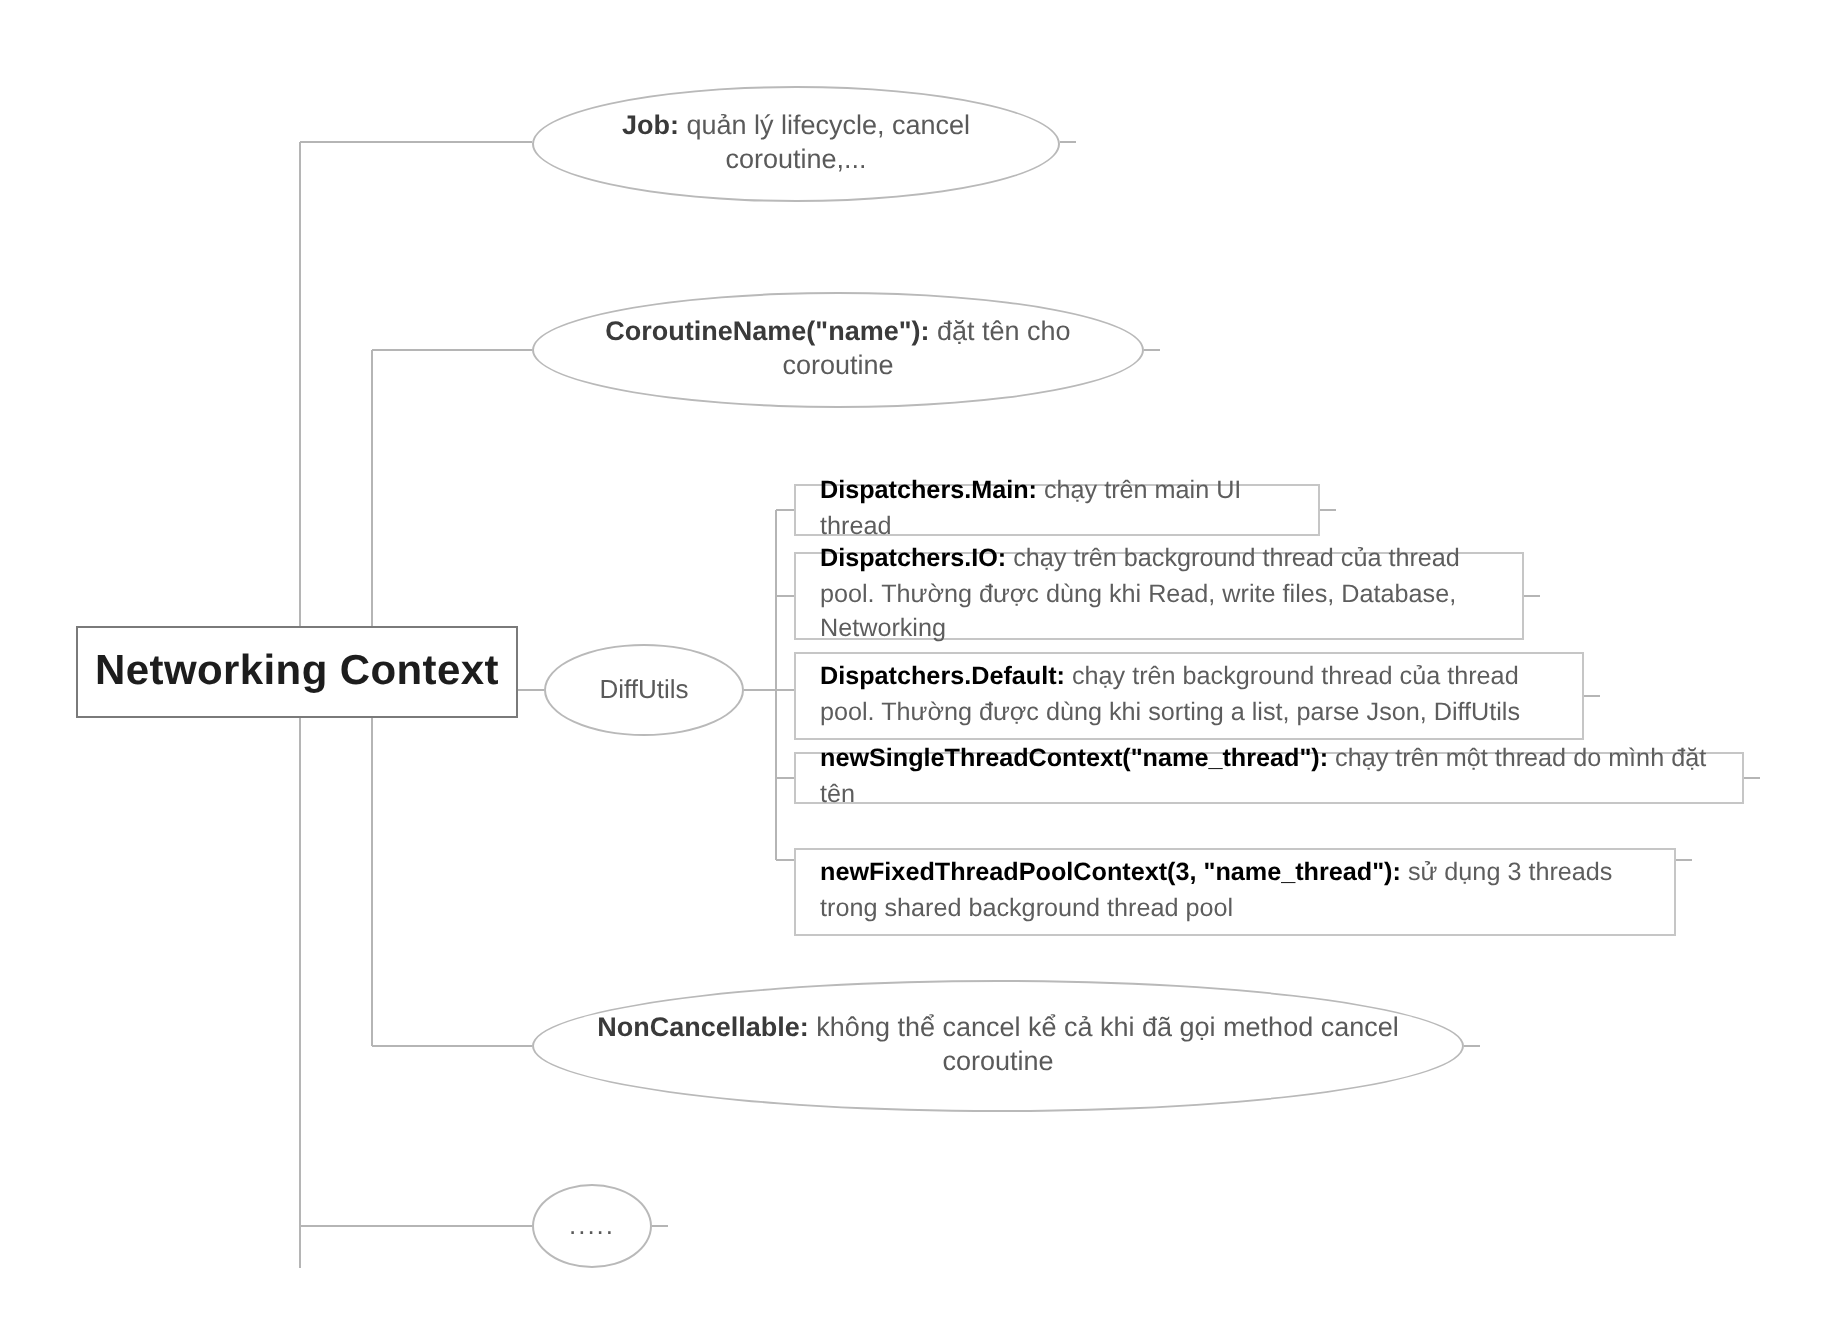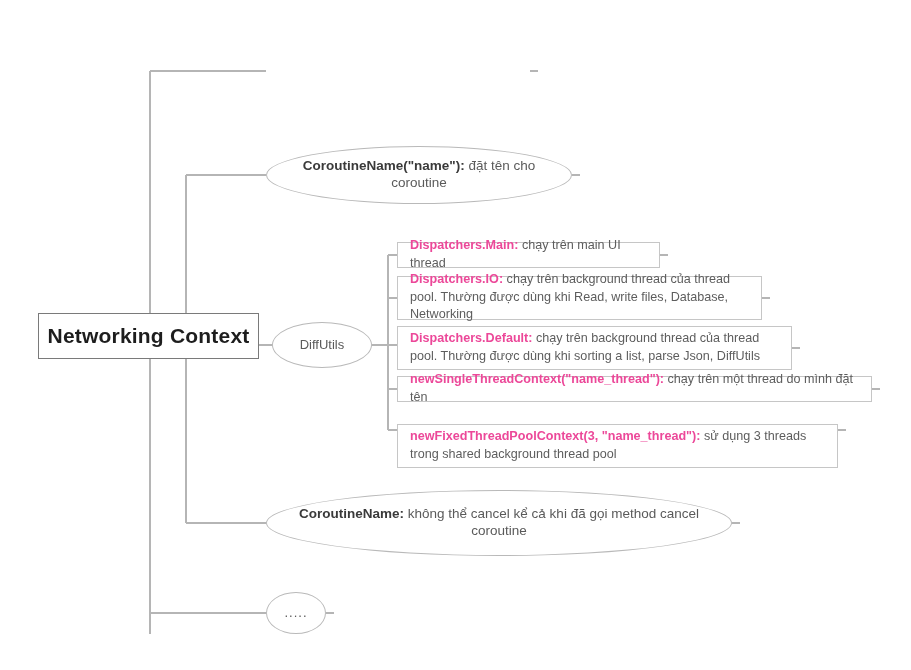--- a/index.html
+++ b/index.html
@@ -126,6 +126,11 @@
     <span>Networking Context</span>
   </div>
 
+  <div class="node ellipse" id="node-job">
+    <div>
+      <span class="k">Job:</span><span class="v"> quản lý lifecycle, cancel coroutine,...</span>
+    </div>
+  </div>
 
   <div class="node ellipse" id="node-name">
     <div>

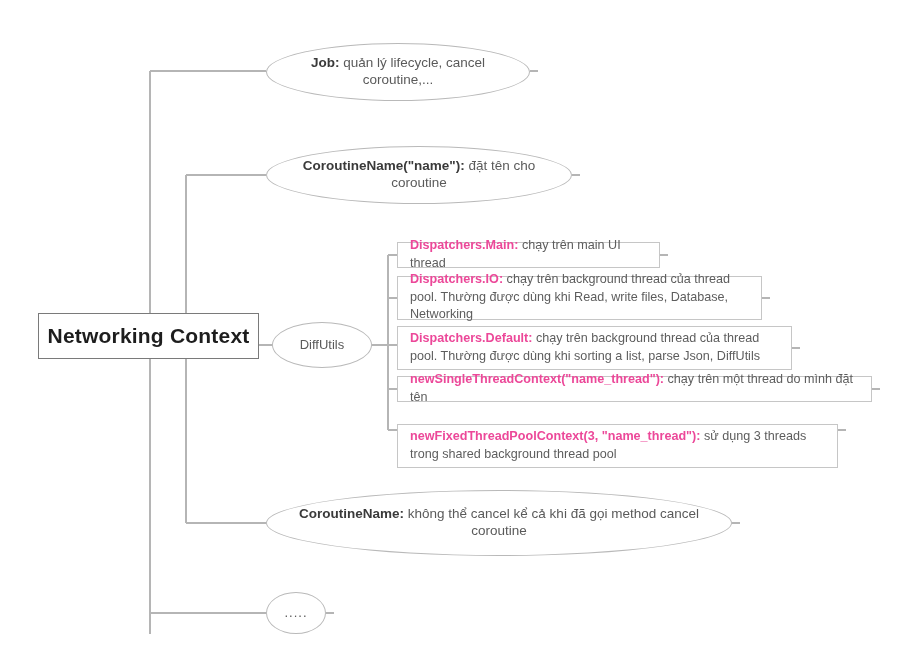--- a/index.html
+++ b/index.html
@@ -76,7 +76,7 @@
     padding: 5px 10px 6px 12px;
     align-items: center;
   }
-  .rect .k { font-weight: bold; color: #ec4899; }
+  .rect .k { font-weight: bold; color: #000000; }
   .rect .v { color: #5d5d5d; }
   #box-main    { left: 397px; top: 242px; width: 263px; height: 26px; }
   #box-io      { left: 397px; top: 276px; width: 365px; height: 44px; }

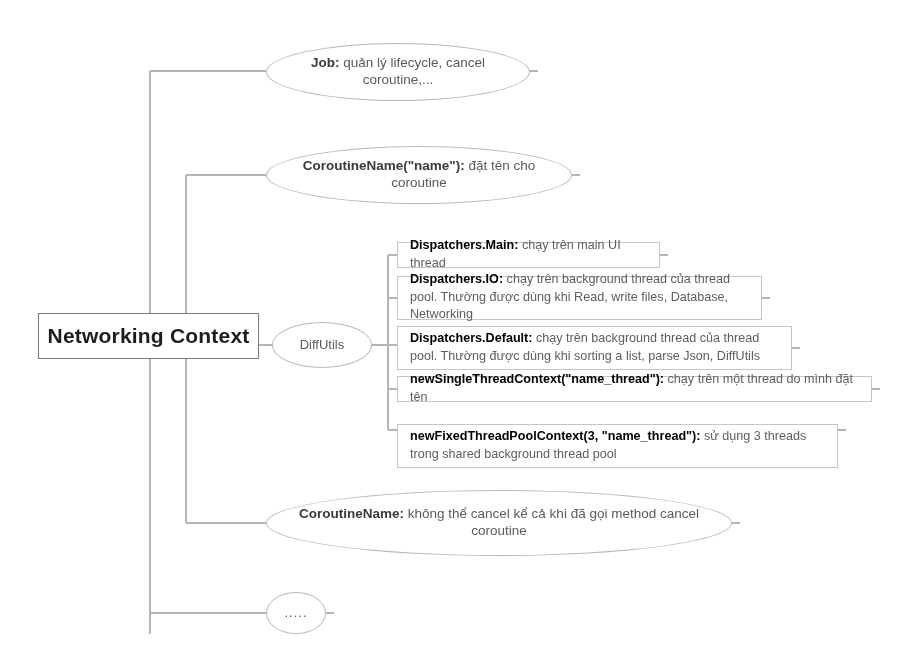--- a/index.html
+++ b/index.html
@@ -146,7 +146,7 @@
 
   <div class="node ellipse" id="node-noncancel">
     <div>
-      <span class="k">CoroutineName:</span><span class="v"> không thể cancel kể cả khi đã gọi method cancel coroutine</span>
+      <span class="k">NonCancellable:</span><span class="v"> không thể cancel kể cả khi đã gọi method cancel coroutine</span>
     </div>
   </div>
 

